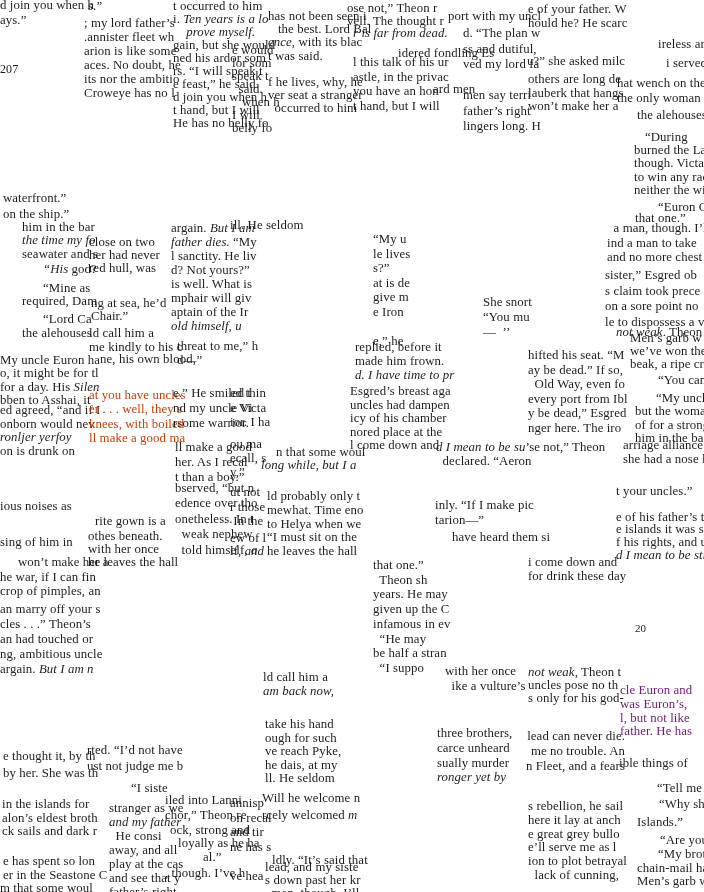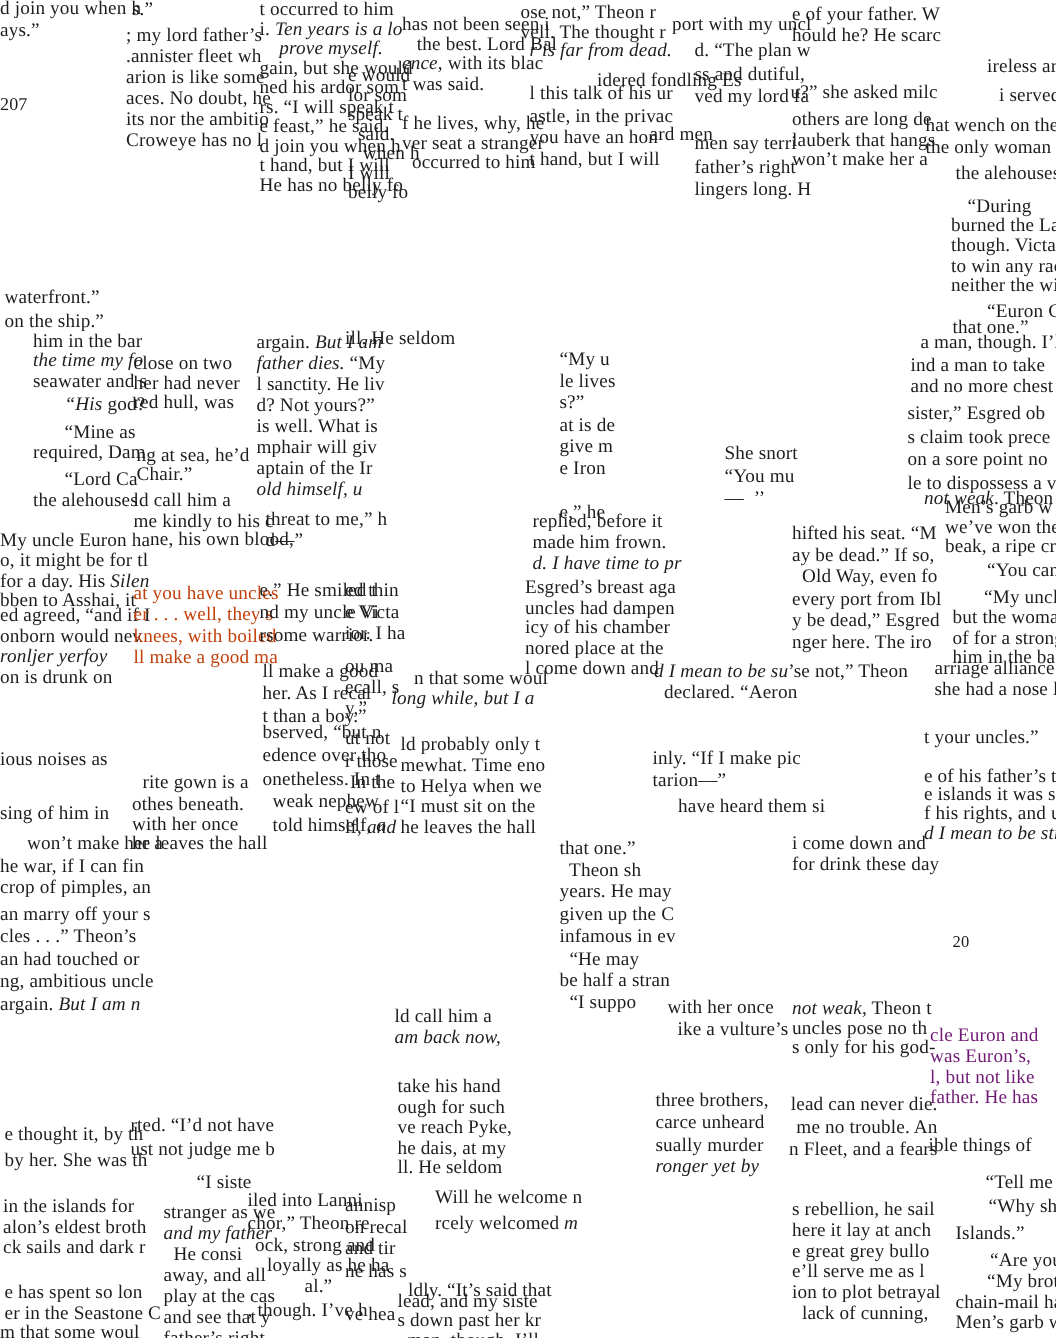--- a/index.html
+++ b/index.html
@@ -125,7 +125,7 @@
     <div class="frag" style="left: 203px; top: 851px; color: rgb(29, 29, 29);"><div class="ln"><span>al.”</span></div></div>
     <div class="frag" style="left: 165px; top: 867px; color: rgb(29, 29, 29);"><div class="ln"><span>, though. I’ve h</span></div></div>
     <div class="frag" style="left: 230px; top: 796px; color: rgb(29, 29, 29); line-height: 14.6px;"><div class="ln"><span>annisp</span></div><div class="ln"><span>on recal</span></div><div class="ln"><span>and tir</span></div><div class="ln"><span>ne has s</span></div><div class="ln">&nbsp;</div><div class="ln"><span>ve hea</span></div></div>
-    <div class="frag" style="left: 262px; top: 790px; color: rgb(29, 29, 29); line-height: 17px; margin-left: 28px;"><div class="ln"><span>Will he welcome n</span></div><div class="ln"><span>rcely welcomed </span><i>m</i><span></span></div></div>
+    <div class="frag" style="left: 262px; top: 790px; color: rgb(29, 29, 29); line-height: 17px;"><div class="ln"><span>Will he welcome n</span></div><div class="ln"><span>rcely welcomed </span><i>m</i><span></span></div></div>
     <div class="frag" style="left: 272px; top: 838px; color: rgb(29, 29, 29); margin-top: 16px;"><div class="ln"><span>ldly. “It’s said that</span></div></div>
     <div class="frag" style="left: 265px; top: 861px; color: rgb(29, 29, 29); line-height: 12px;"><div class="ln"><span>lead, and my siste</span></div><div class="ln"><span>s down past her kr</span></div><div class="ln"><span>  man, though. I’ll</span></div></div>
     <div class="frag" style="left: 528px; top: 800px; color: rgb(29, 29, 29); line-height: 13.8px;"><div class="ln"><span>s rebellion, he sail</span></div><div class="ln"><span>here it lay at anch</span></div><div class="ln"><span>e great grey bullo</span></div><div class="ln"><span>e’ll serve me as l</span></div><div class="ln"><span>ion to plot betrayal</span></div><div class="ln"><span>  lack of cunning, </span></div></div>

